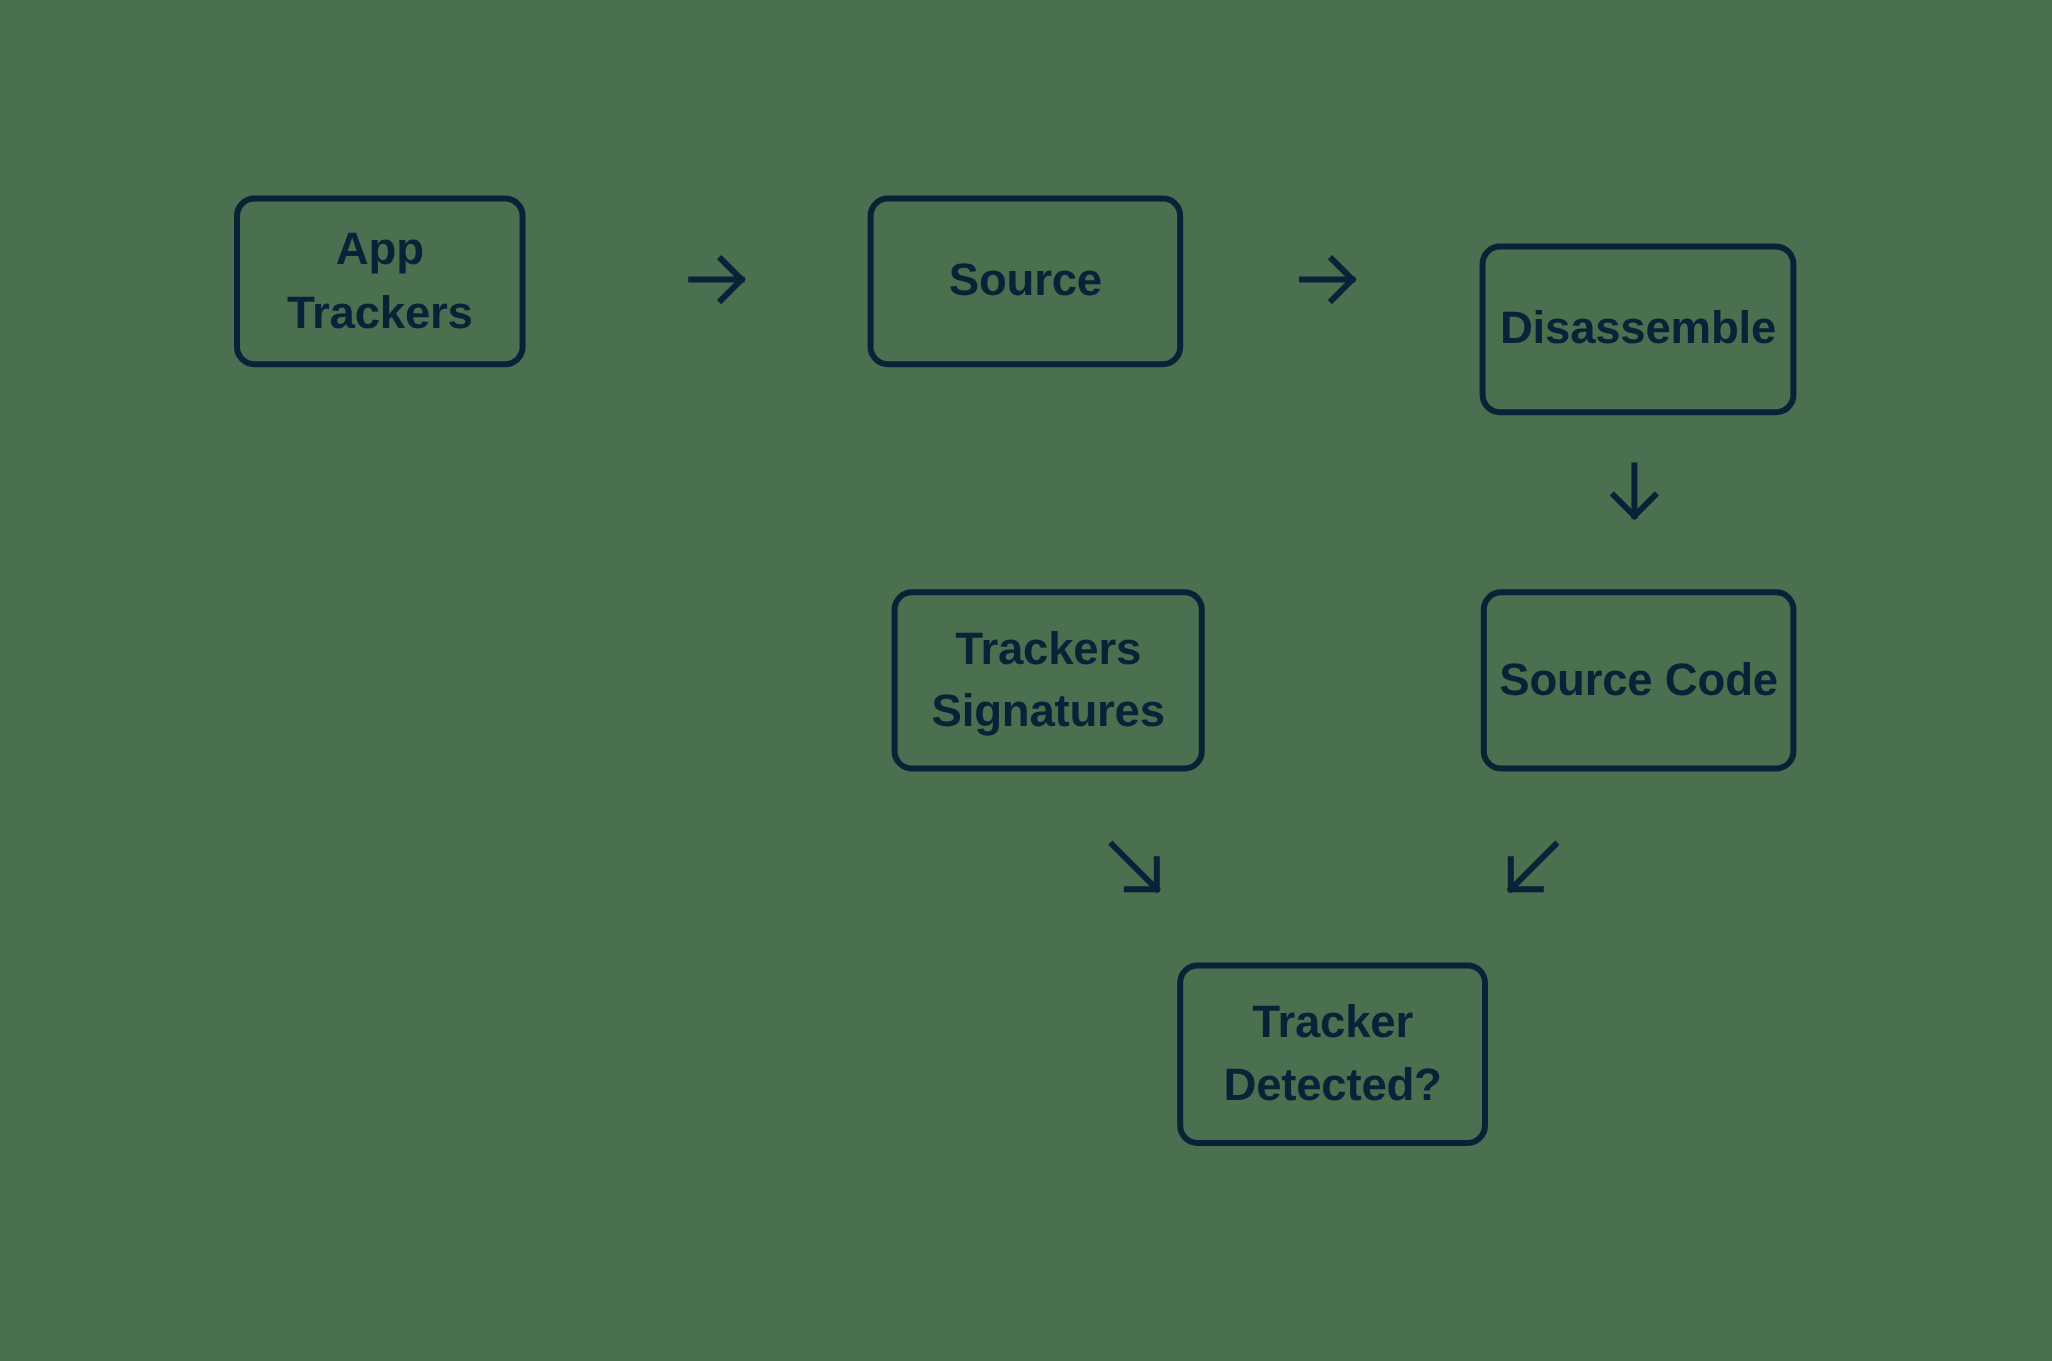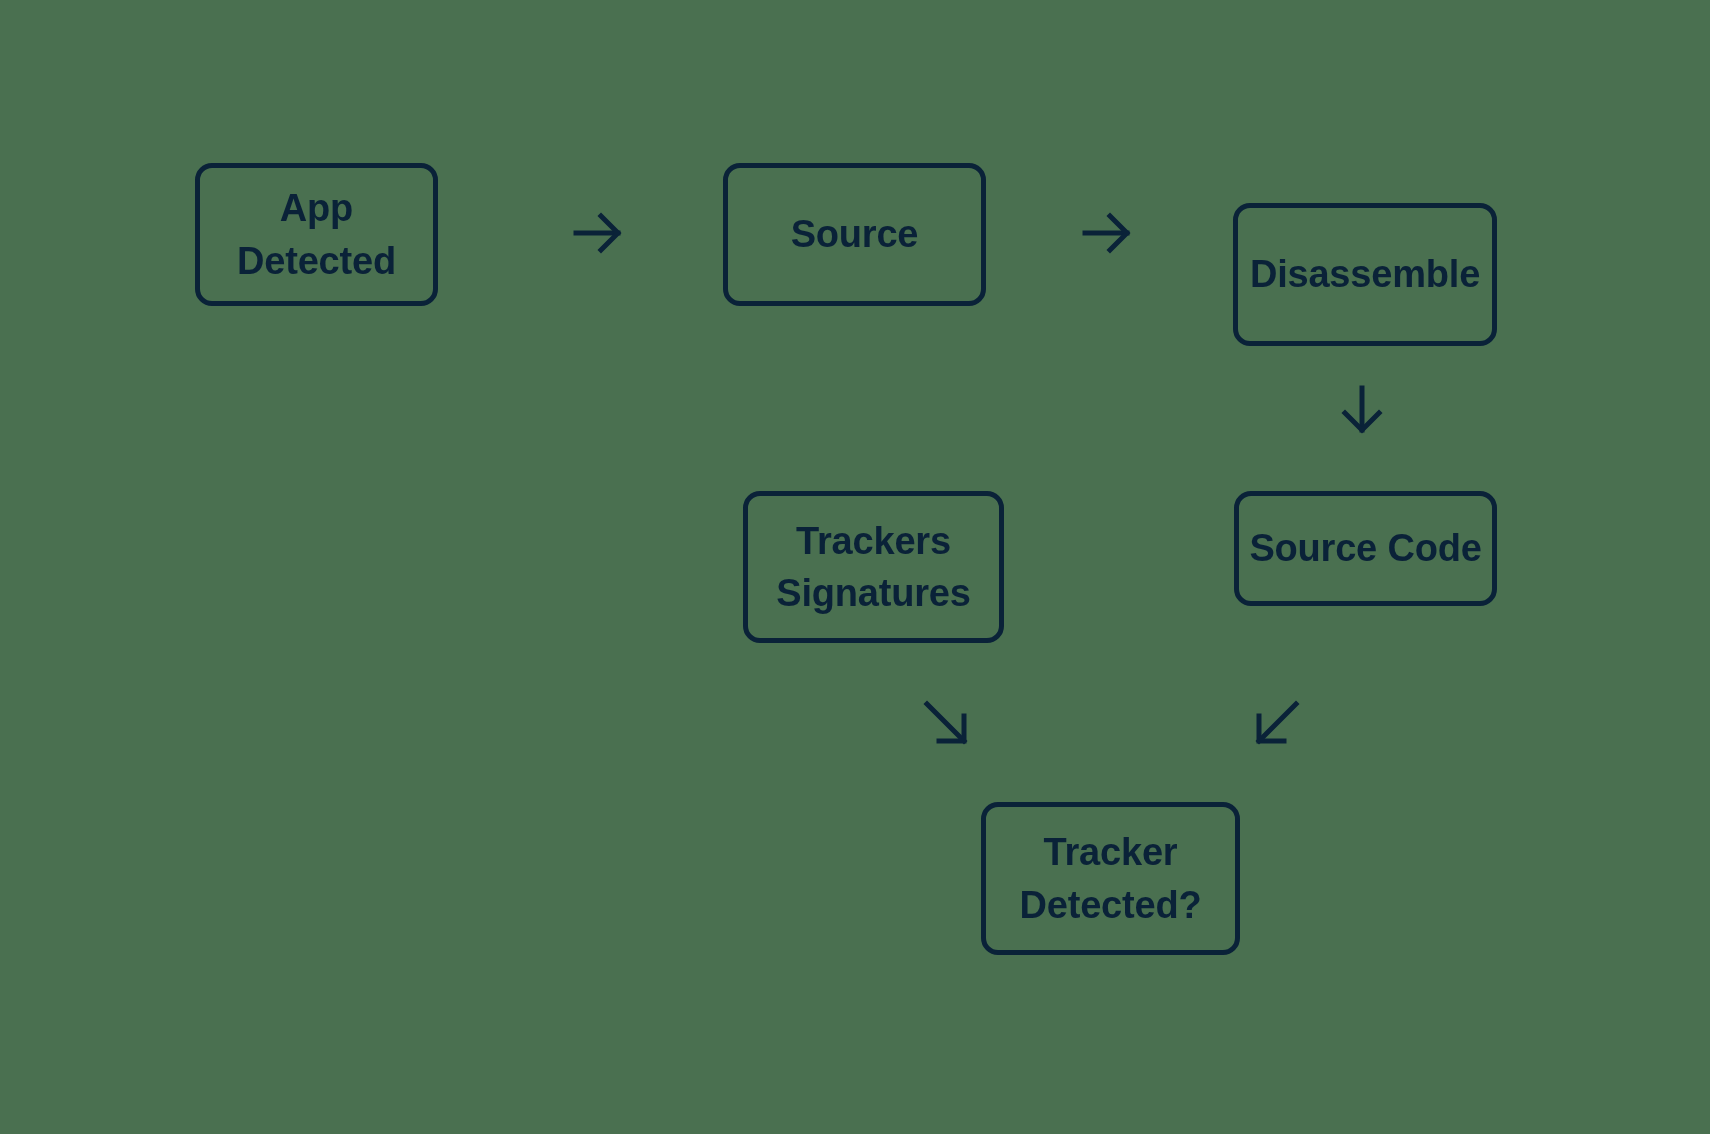--- a/index.html
+++ b/index.html
@@ -77,7 +77,7 @@
 <div id="diagram-canvas">
 
   <div class="node" id="node-app-installer">
-    <span class="node-label">App Detected</span>
+    <span class="node-label">App Trackers</span>
   </div>
 
   <div class="arrow" id="arrow-installer-to-unpack">

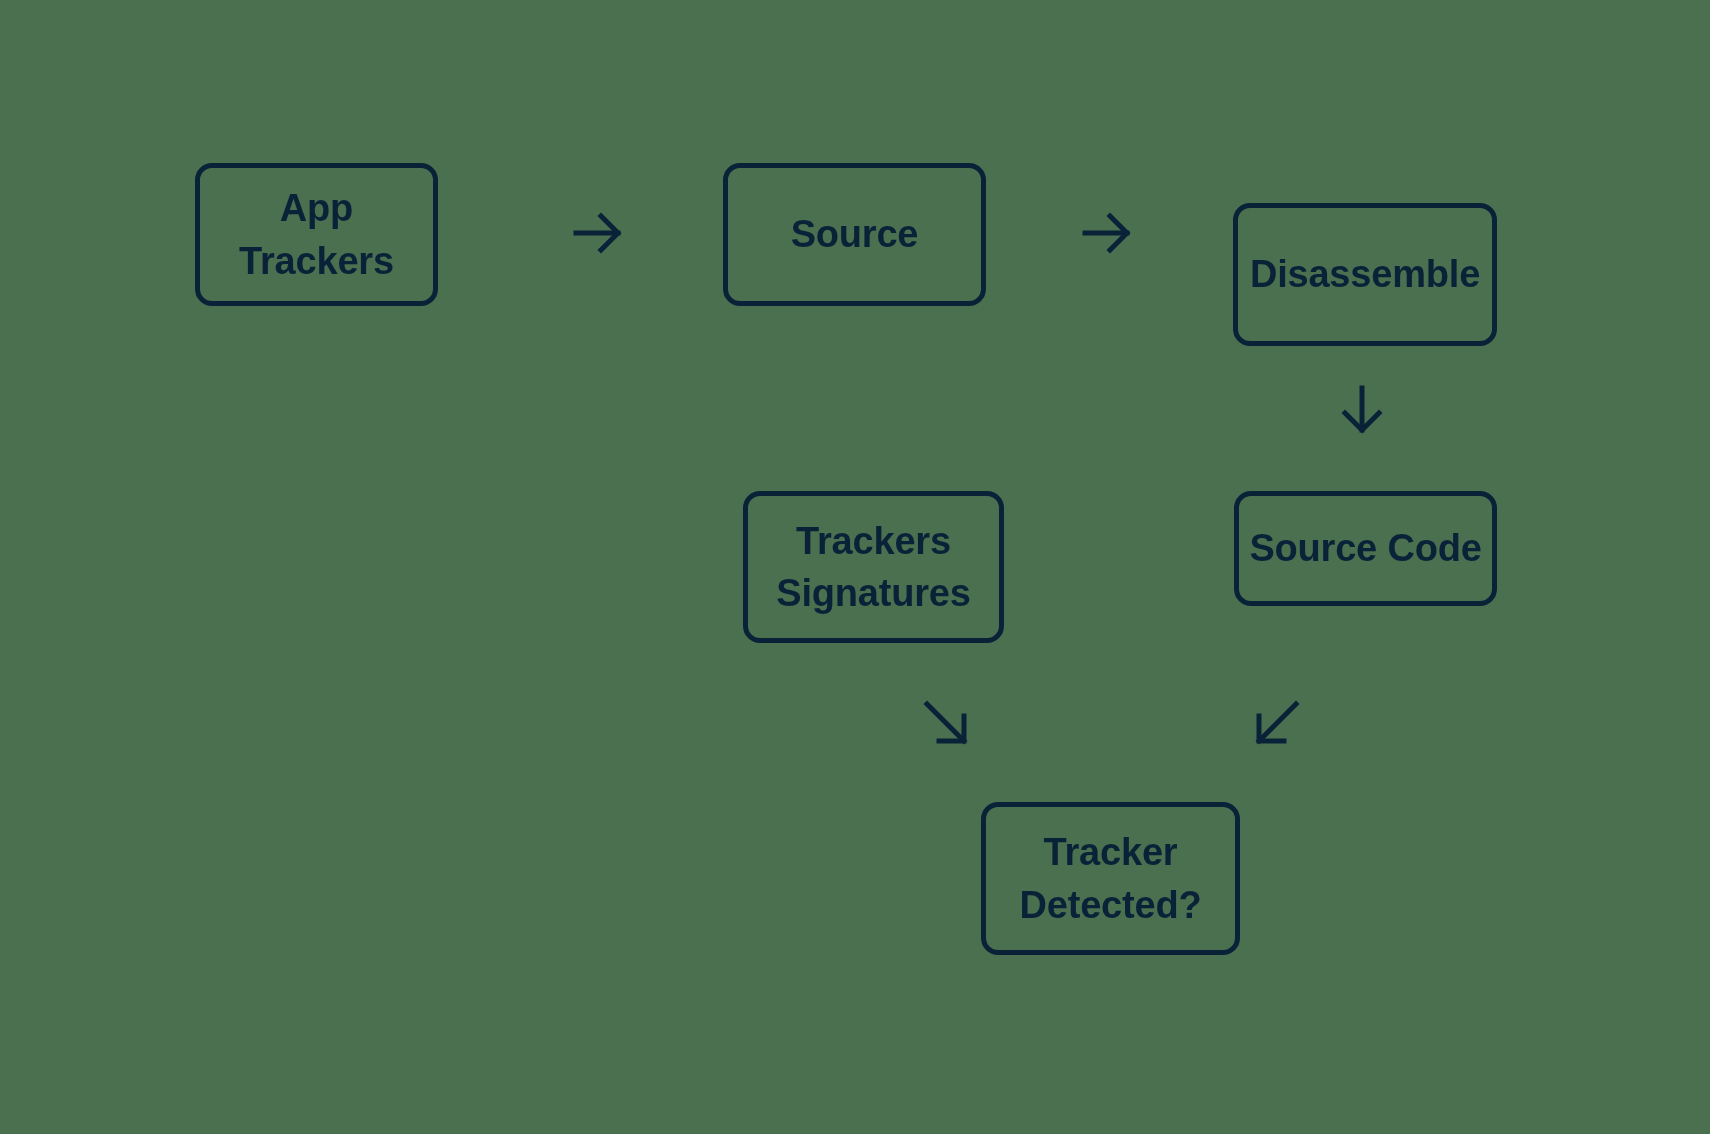--- a/index.html
+++ b/index.html
@@ -48,7 +48,7 @@
   #node-unpack          { left: 723px;  top: 163px; width: 263px; height: 143px; }
   #node-disassemble     { left: 1233px; top: 163px; width: 264px; height: 143px; margin-top: 40px; }
   #node-trackers-signatures { left: 743px;  top: 491px; width: 261px; height: 152px; }
-  #node-source-code     { left: 1234px; top: 491px; width: 263px; height: 115px; }
+  #node-source-code     { left: 1234px; top: 491px; width: 263px; height: 152px; }
   #node-tracker-detected{ left: 981px;  top: 802px; width: 259px; height: 153px; text-align: center; }
 
   

